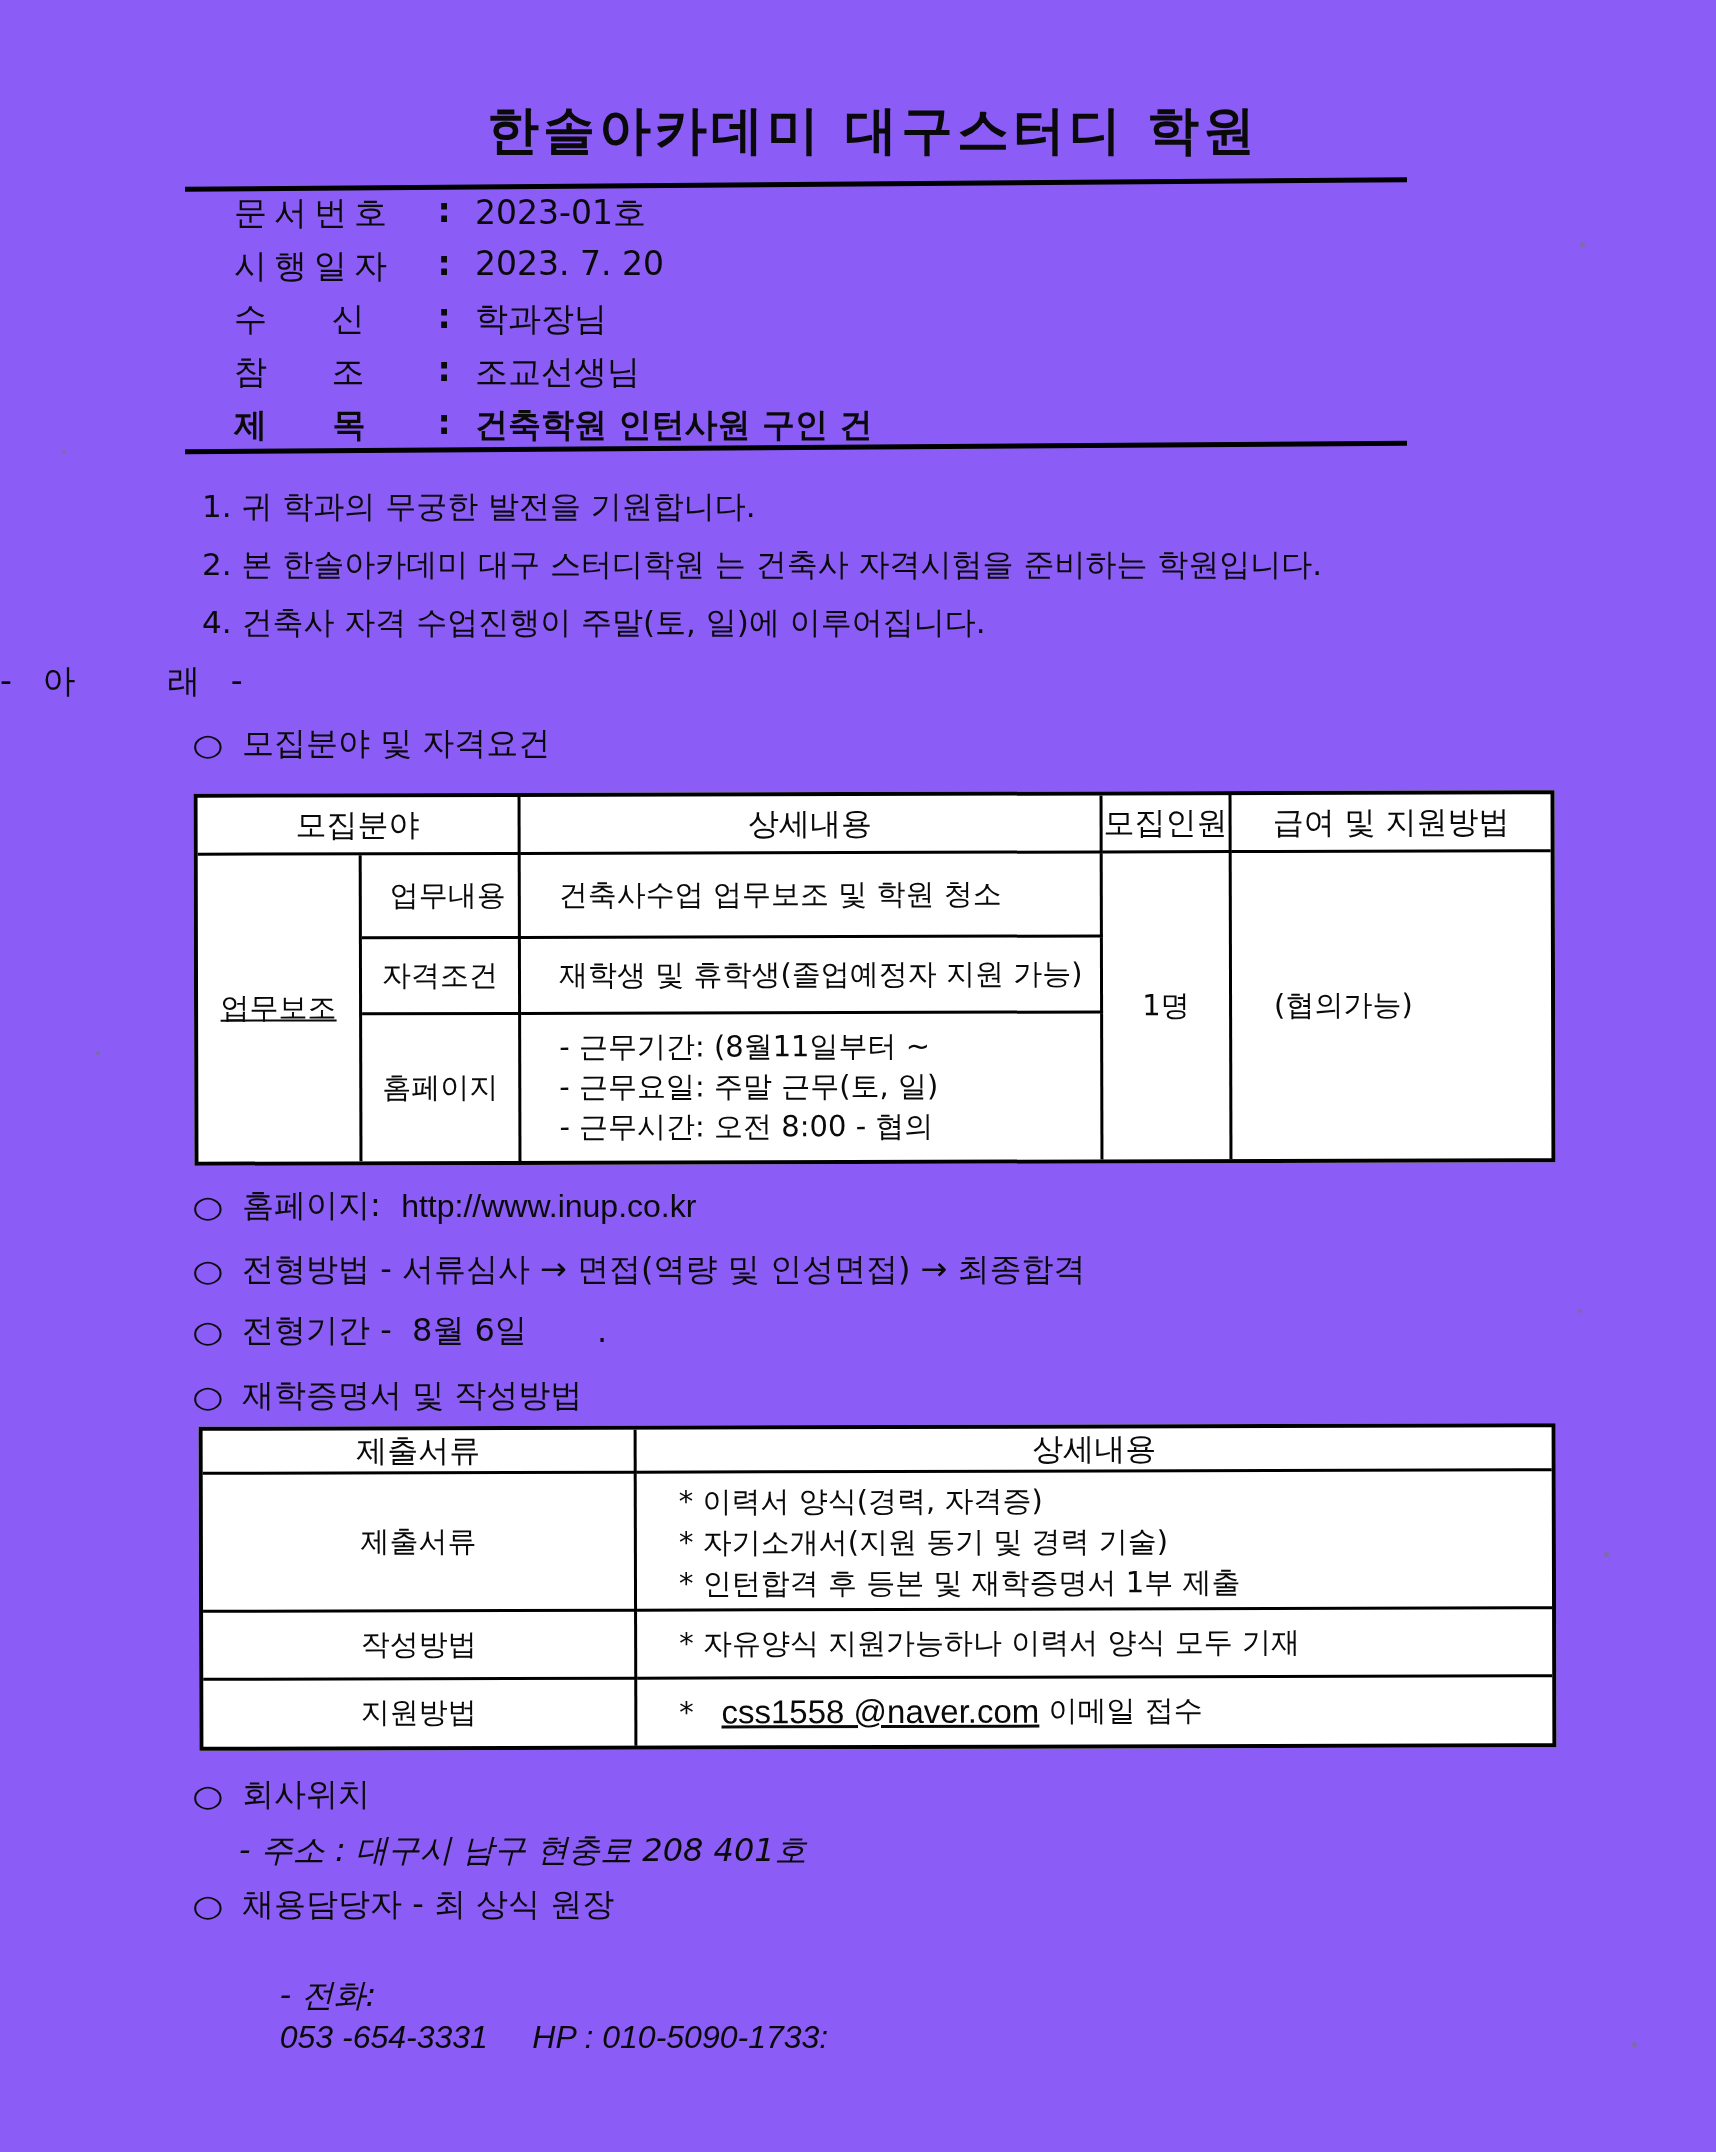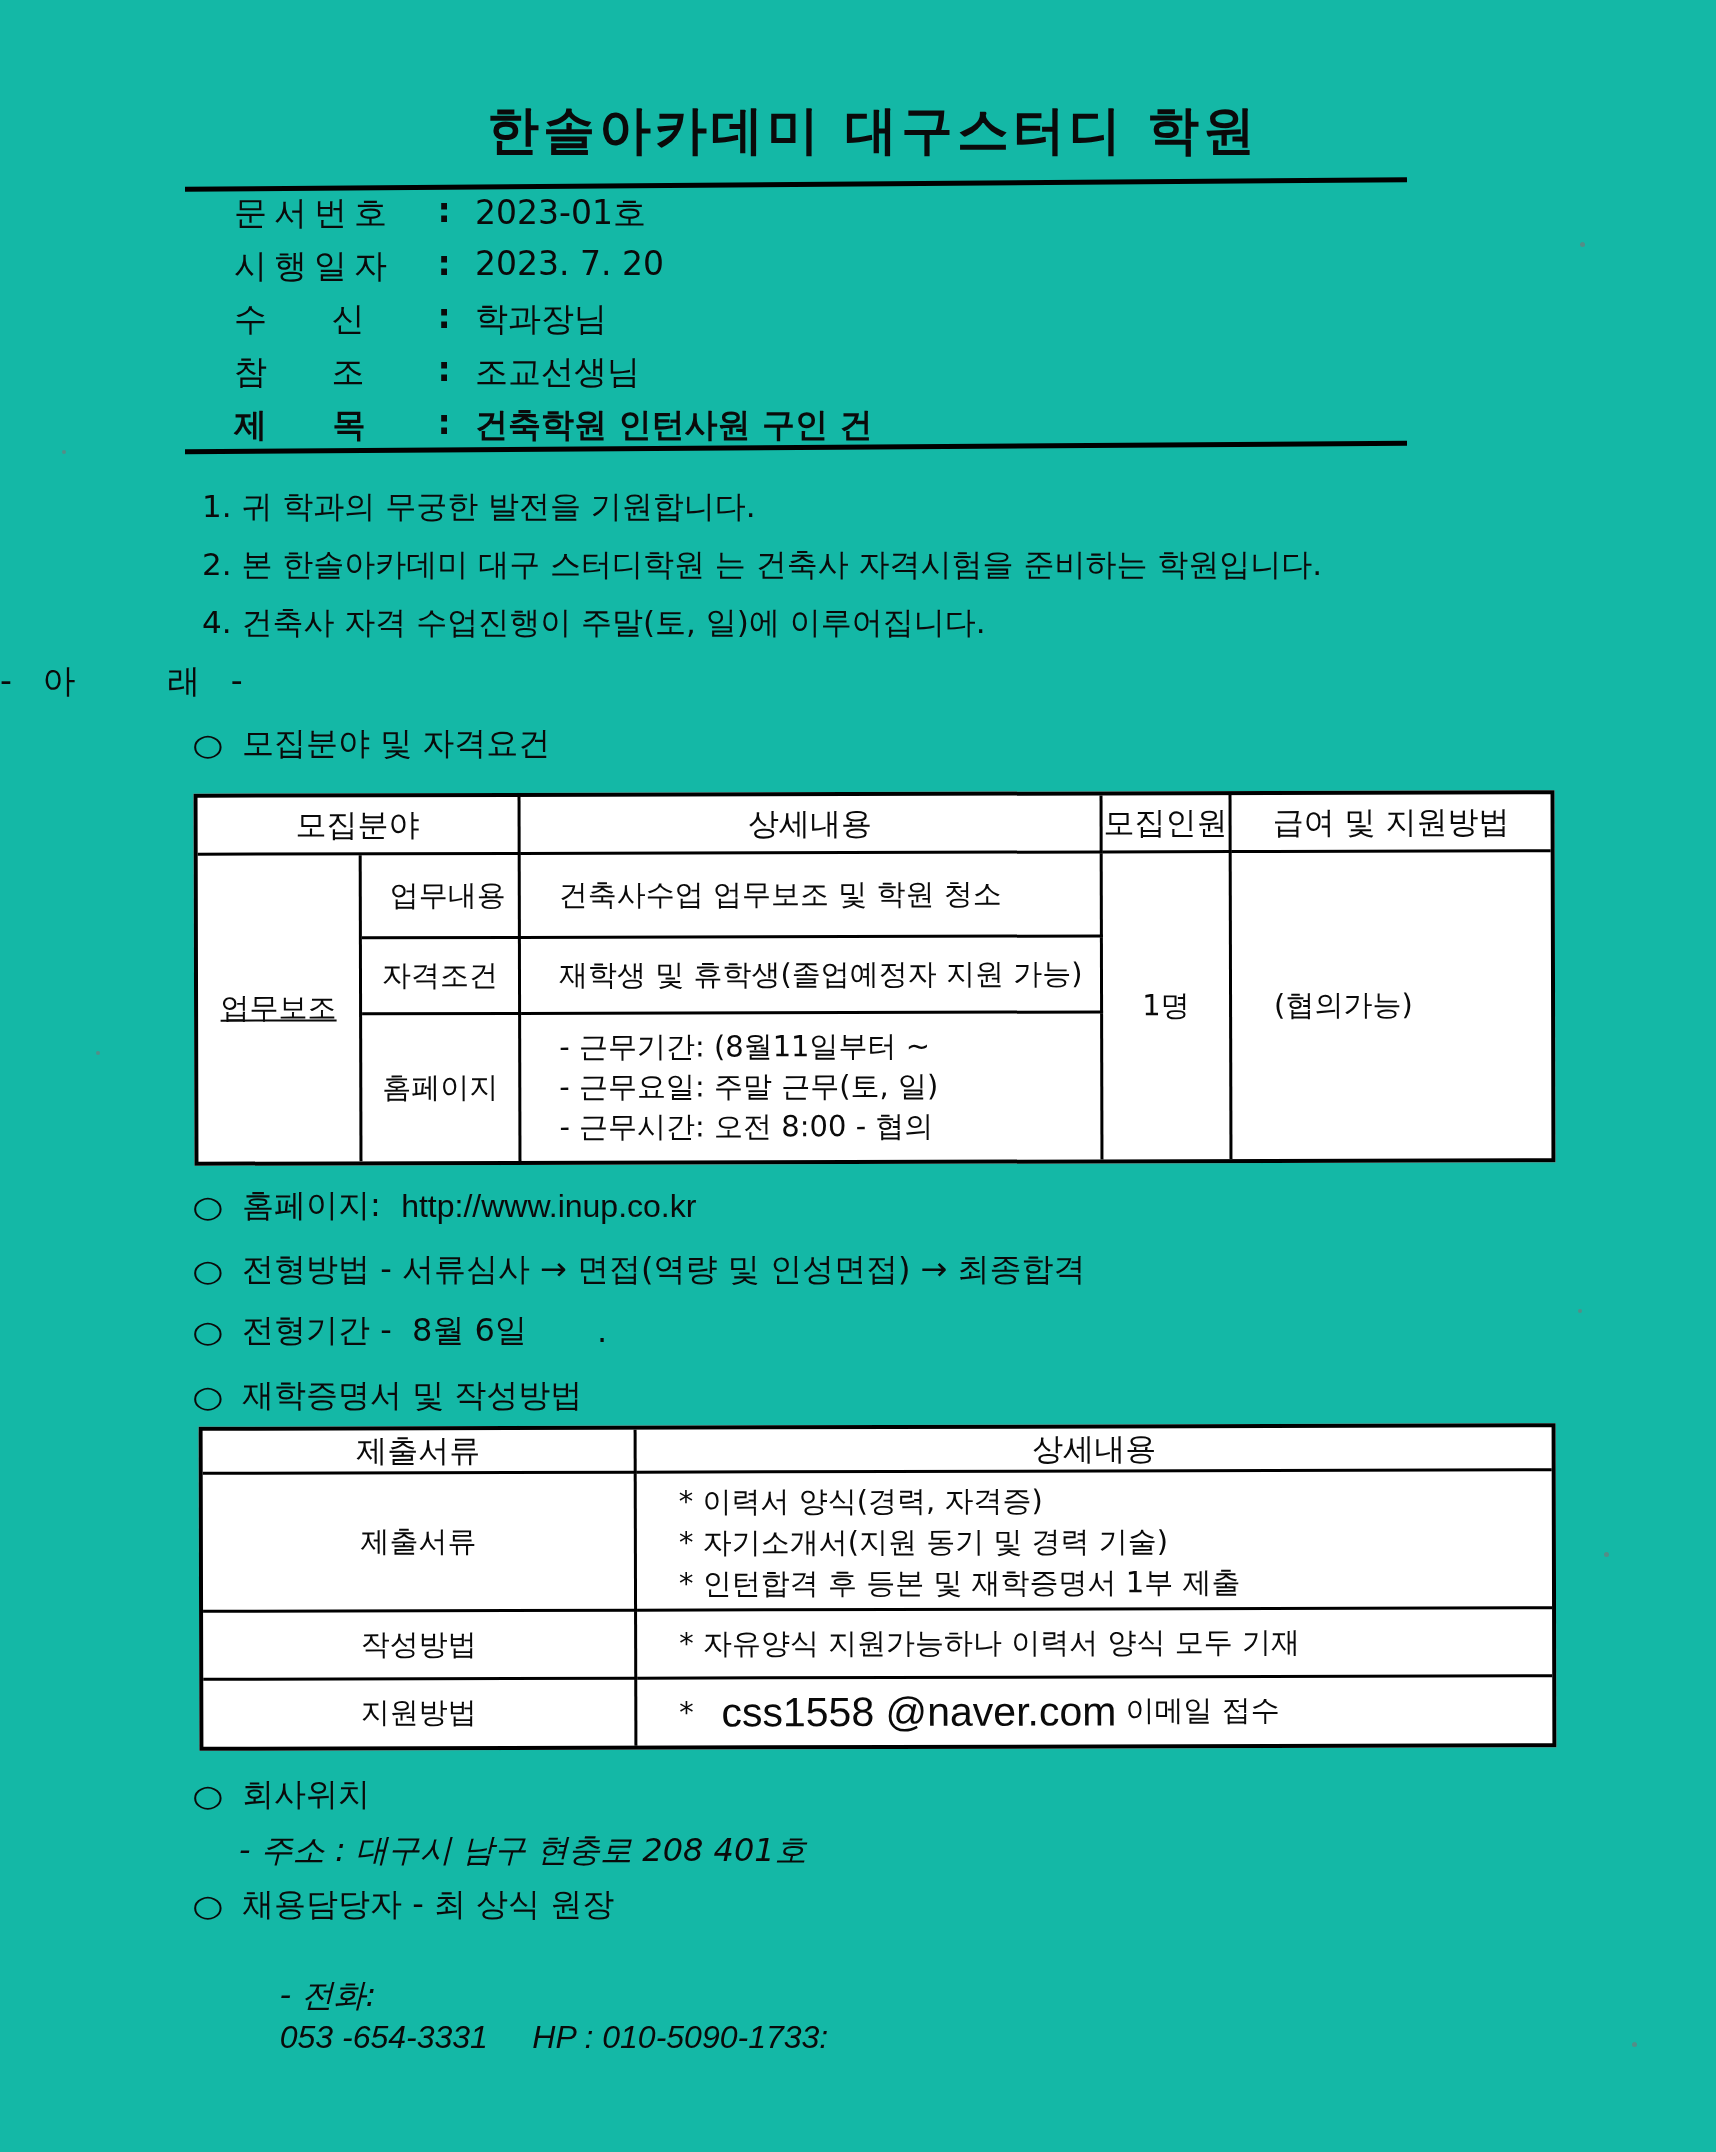--- a/index.html
+++ b/index.html
@@ -4,7 +4,7 @@
 <style>
   html,body{margin:0;padding:0;background:#e8e8e8;}
   .page{
-    position:relative;width:1716px;height:2152px;background:#14b8a6;
+    position:relative;width:1716px;height:2152px;background:#8b5cf6;
     font-family:"DejaVu Sans",sans-serif;color:#0a0a0a;overflow:hidden;
   }
   

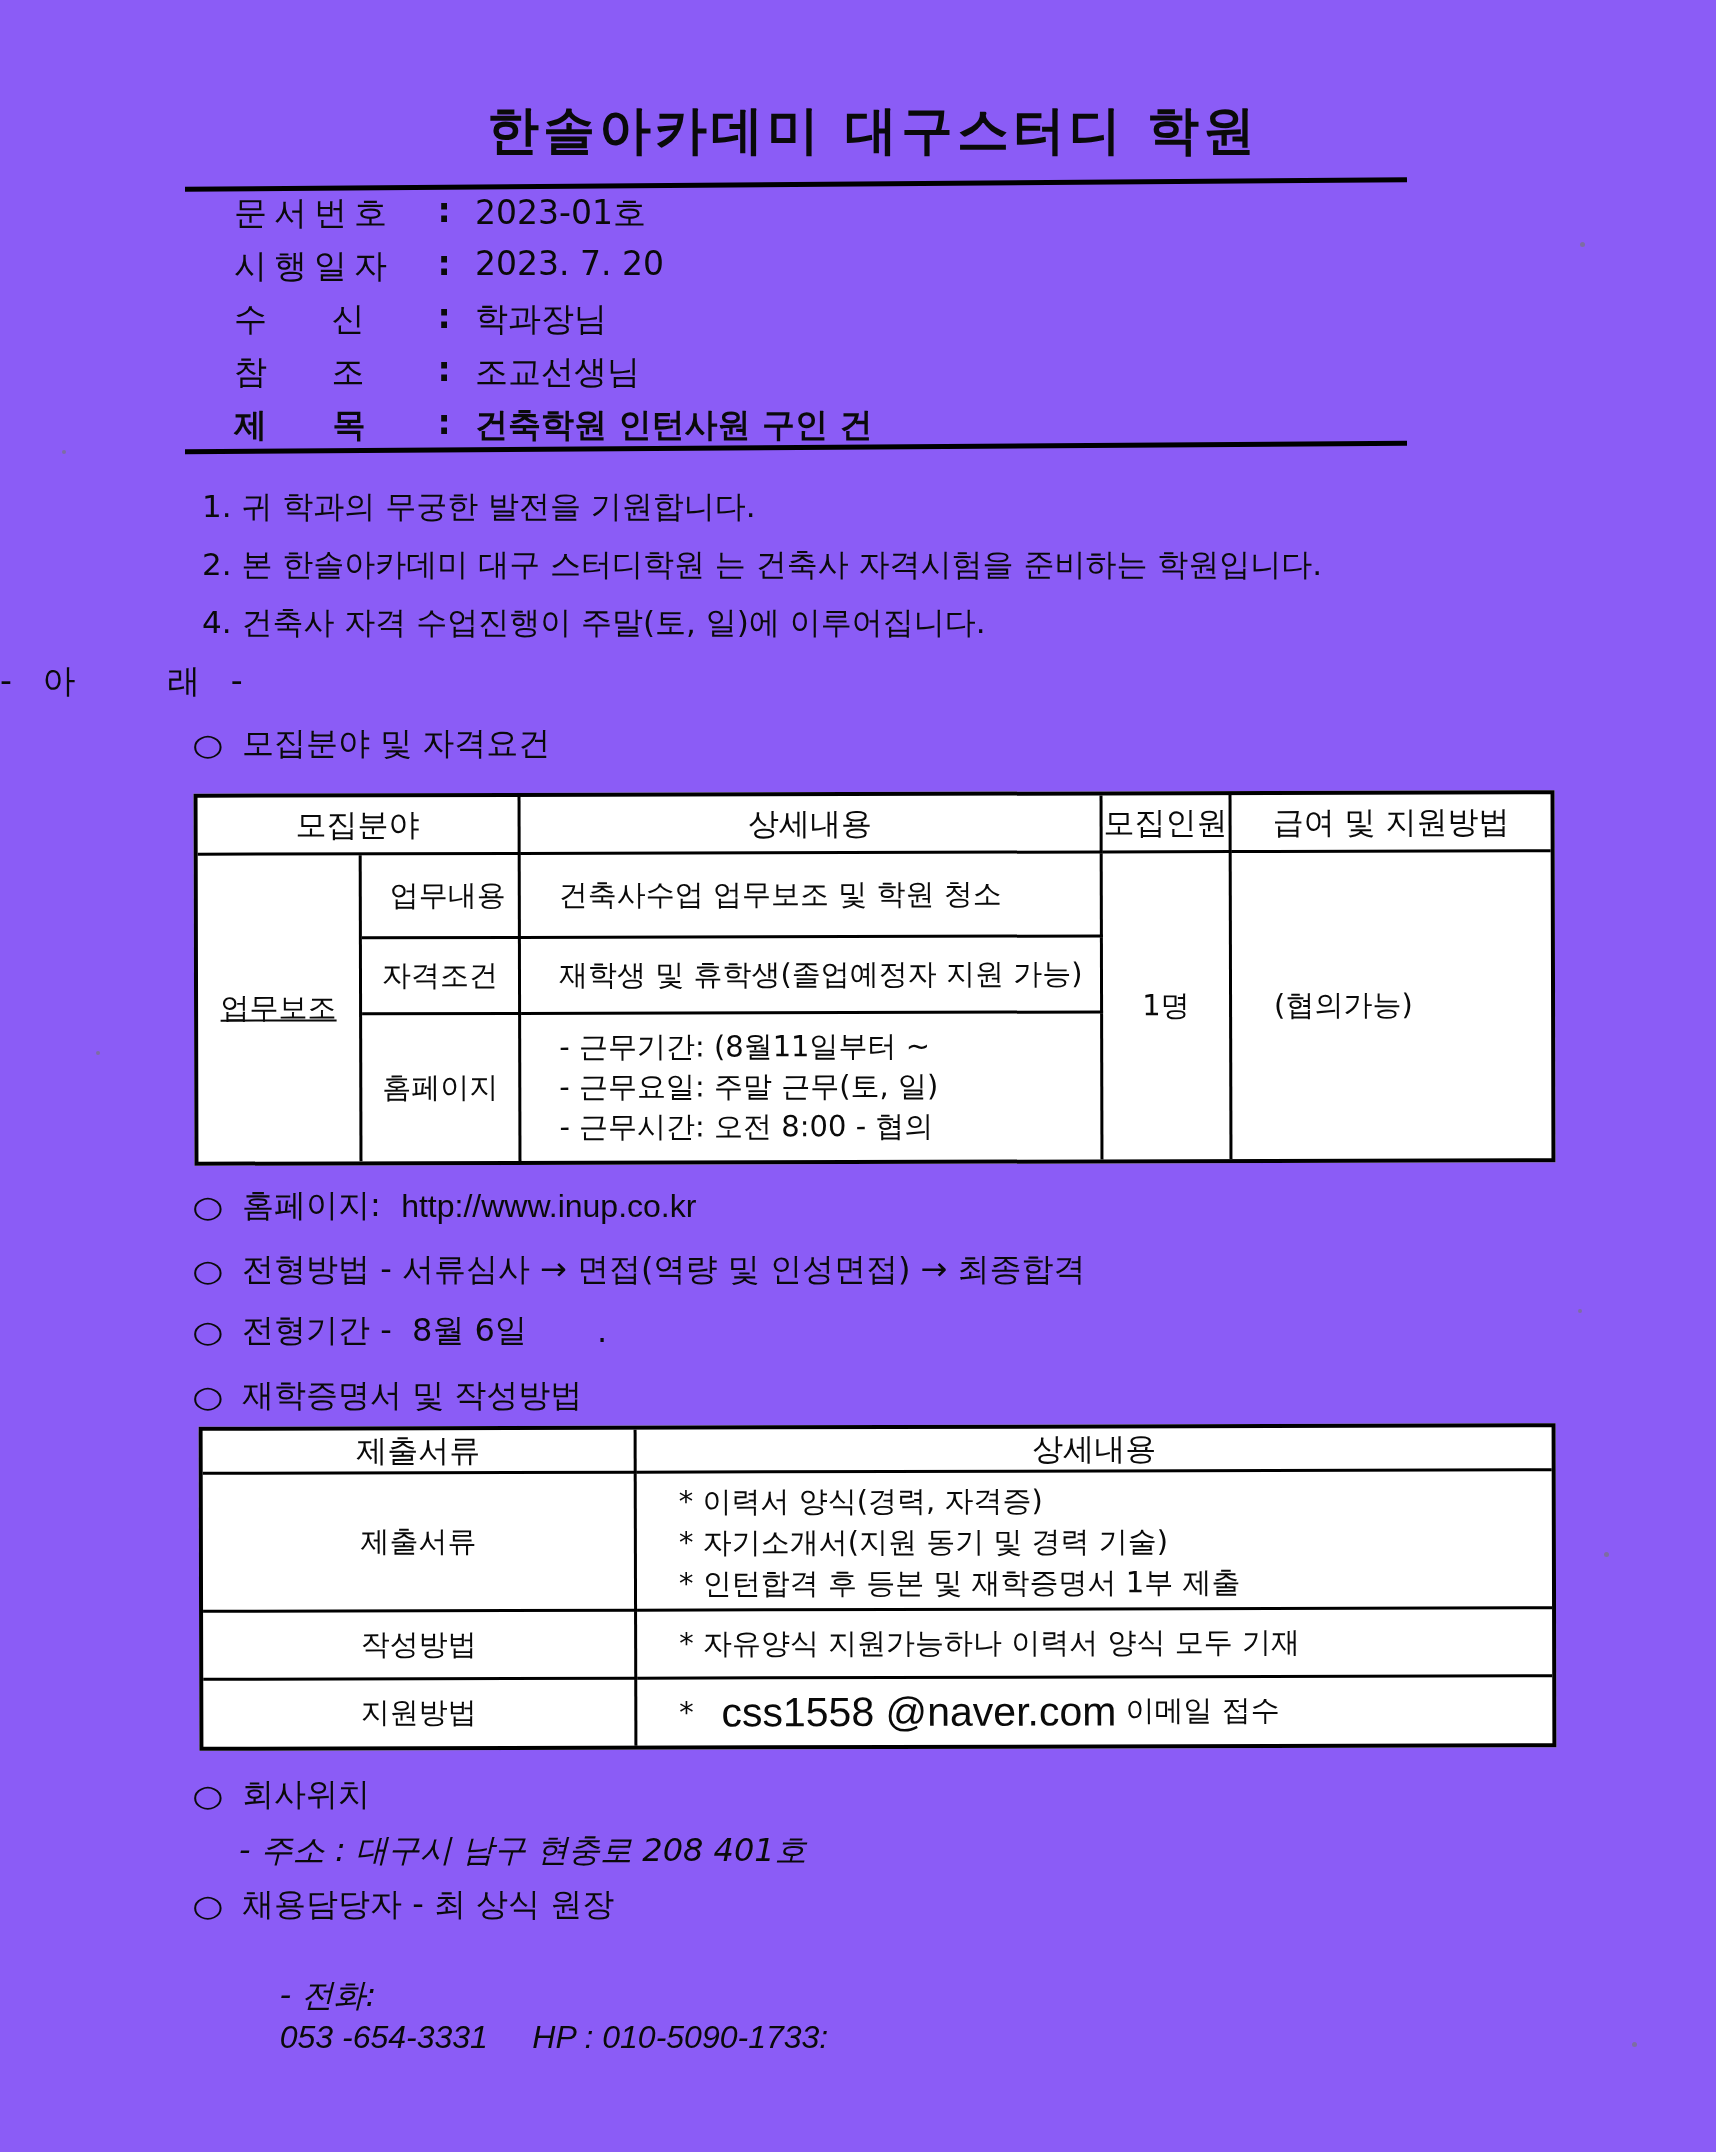--- a/index.html
+++ b/index.html
@@ -78,7 +78,7 @@
   .t2 .r2v{grid-column:2;grid-row:3;padding-left:42px;}
   .t2 .r3l{grid-column:1;grid-row:4;}
   .t2 .r3v{grid-column:2;grid-row:4;padding-left:42px;}
-  .t2 .email{font-family:"Liberation Sans",sans-serif;font-size:41px;}
+  .t2 .email{font-family:"Liberation Sans",sans-serif;font-size:33px;text-decoration:underline;}
   
   .speck{position:absolute;background:#777;border-radius:50%;opacity:.65;}
 </style>

